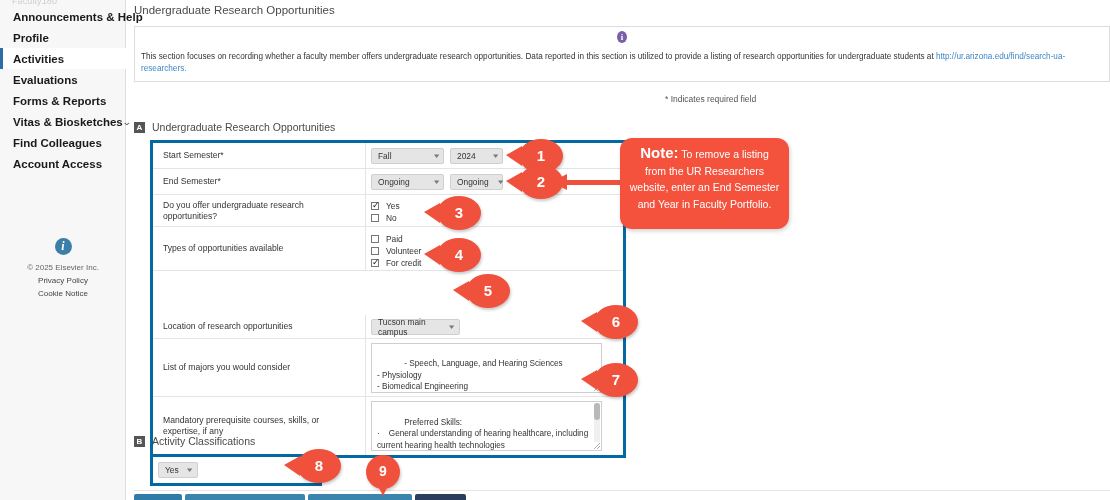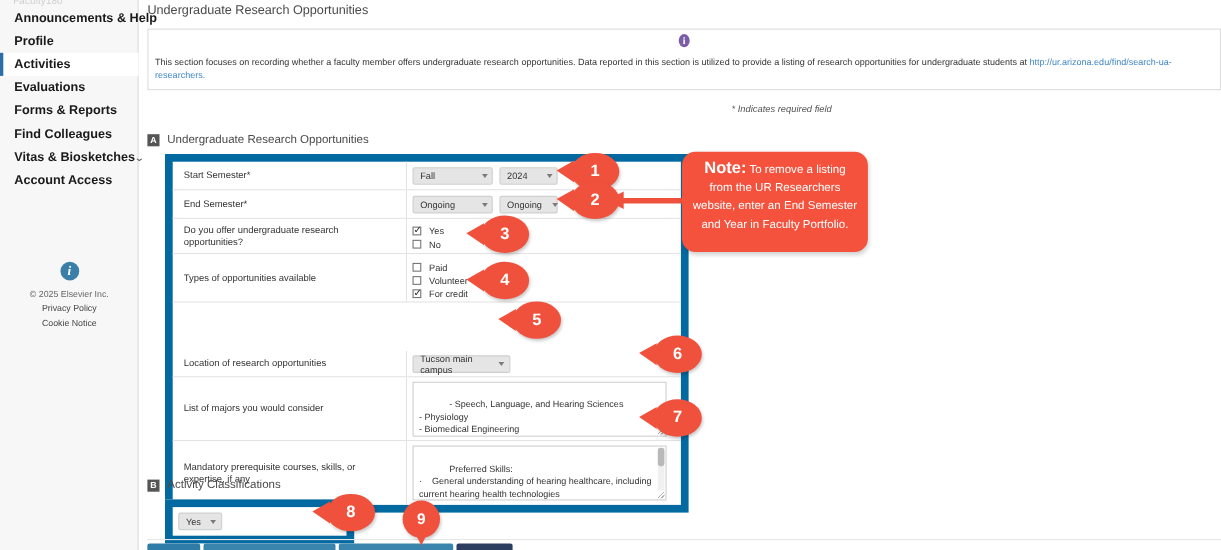--- a/index.html
+++ b/index.html
@@ -85,7 +85,7 @@
 
   #required-note {
     position: absolute; left: 539px; top: 94px;
-    font-size: 8.5px; font-style: italic; color: #555555;
+    font-size: 8.5px; color: #555555;
   }
 
   

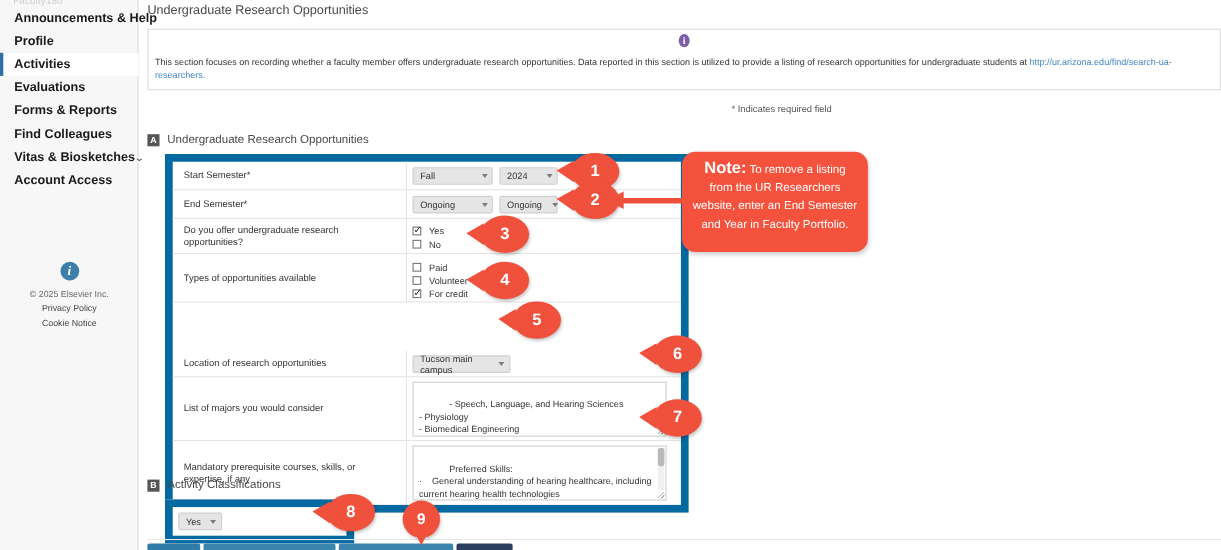--- a/index.html
+++ b/index.html
@@ -257,11 +257,11 @@
         <span>Forms &amp; Reports</span>
       </div>
       <div class="nav-item">
-        <span>Find Colleagues</span>
-      </div>
-      <div class="nav-item">
         <span>Vitas &amp; Biosketches</span>
         <span class="nav-chevron">⌄</span>
+      </div>
+      <div class="nav-item">
+        <span>Find Colleagues</span>
       </div>
       <div class="nav-item">
         <span>Account Access</span>

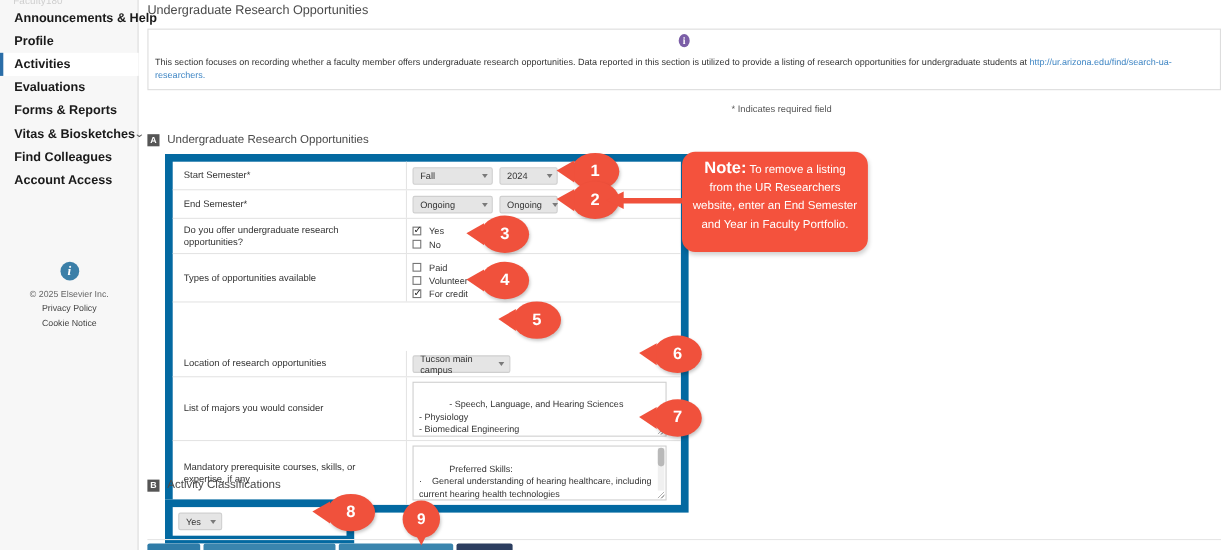--- a/index.html
+++ b/index.html
@@ -102,7 +102,7 @@
   
   .ftable {
     position: absolute;
-    border: 7px solid #0369a1;
+    border: 3px solid #0369a1;
     background: #ffffff;
   }
   .frow { display: flex; border-bottom: 1px solid #e4e4e4; }

